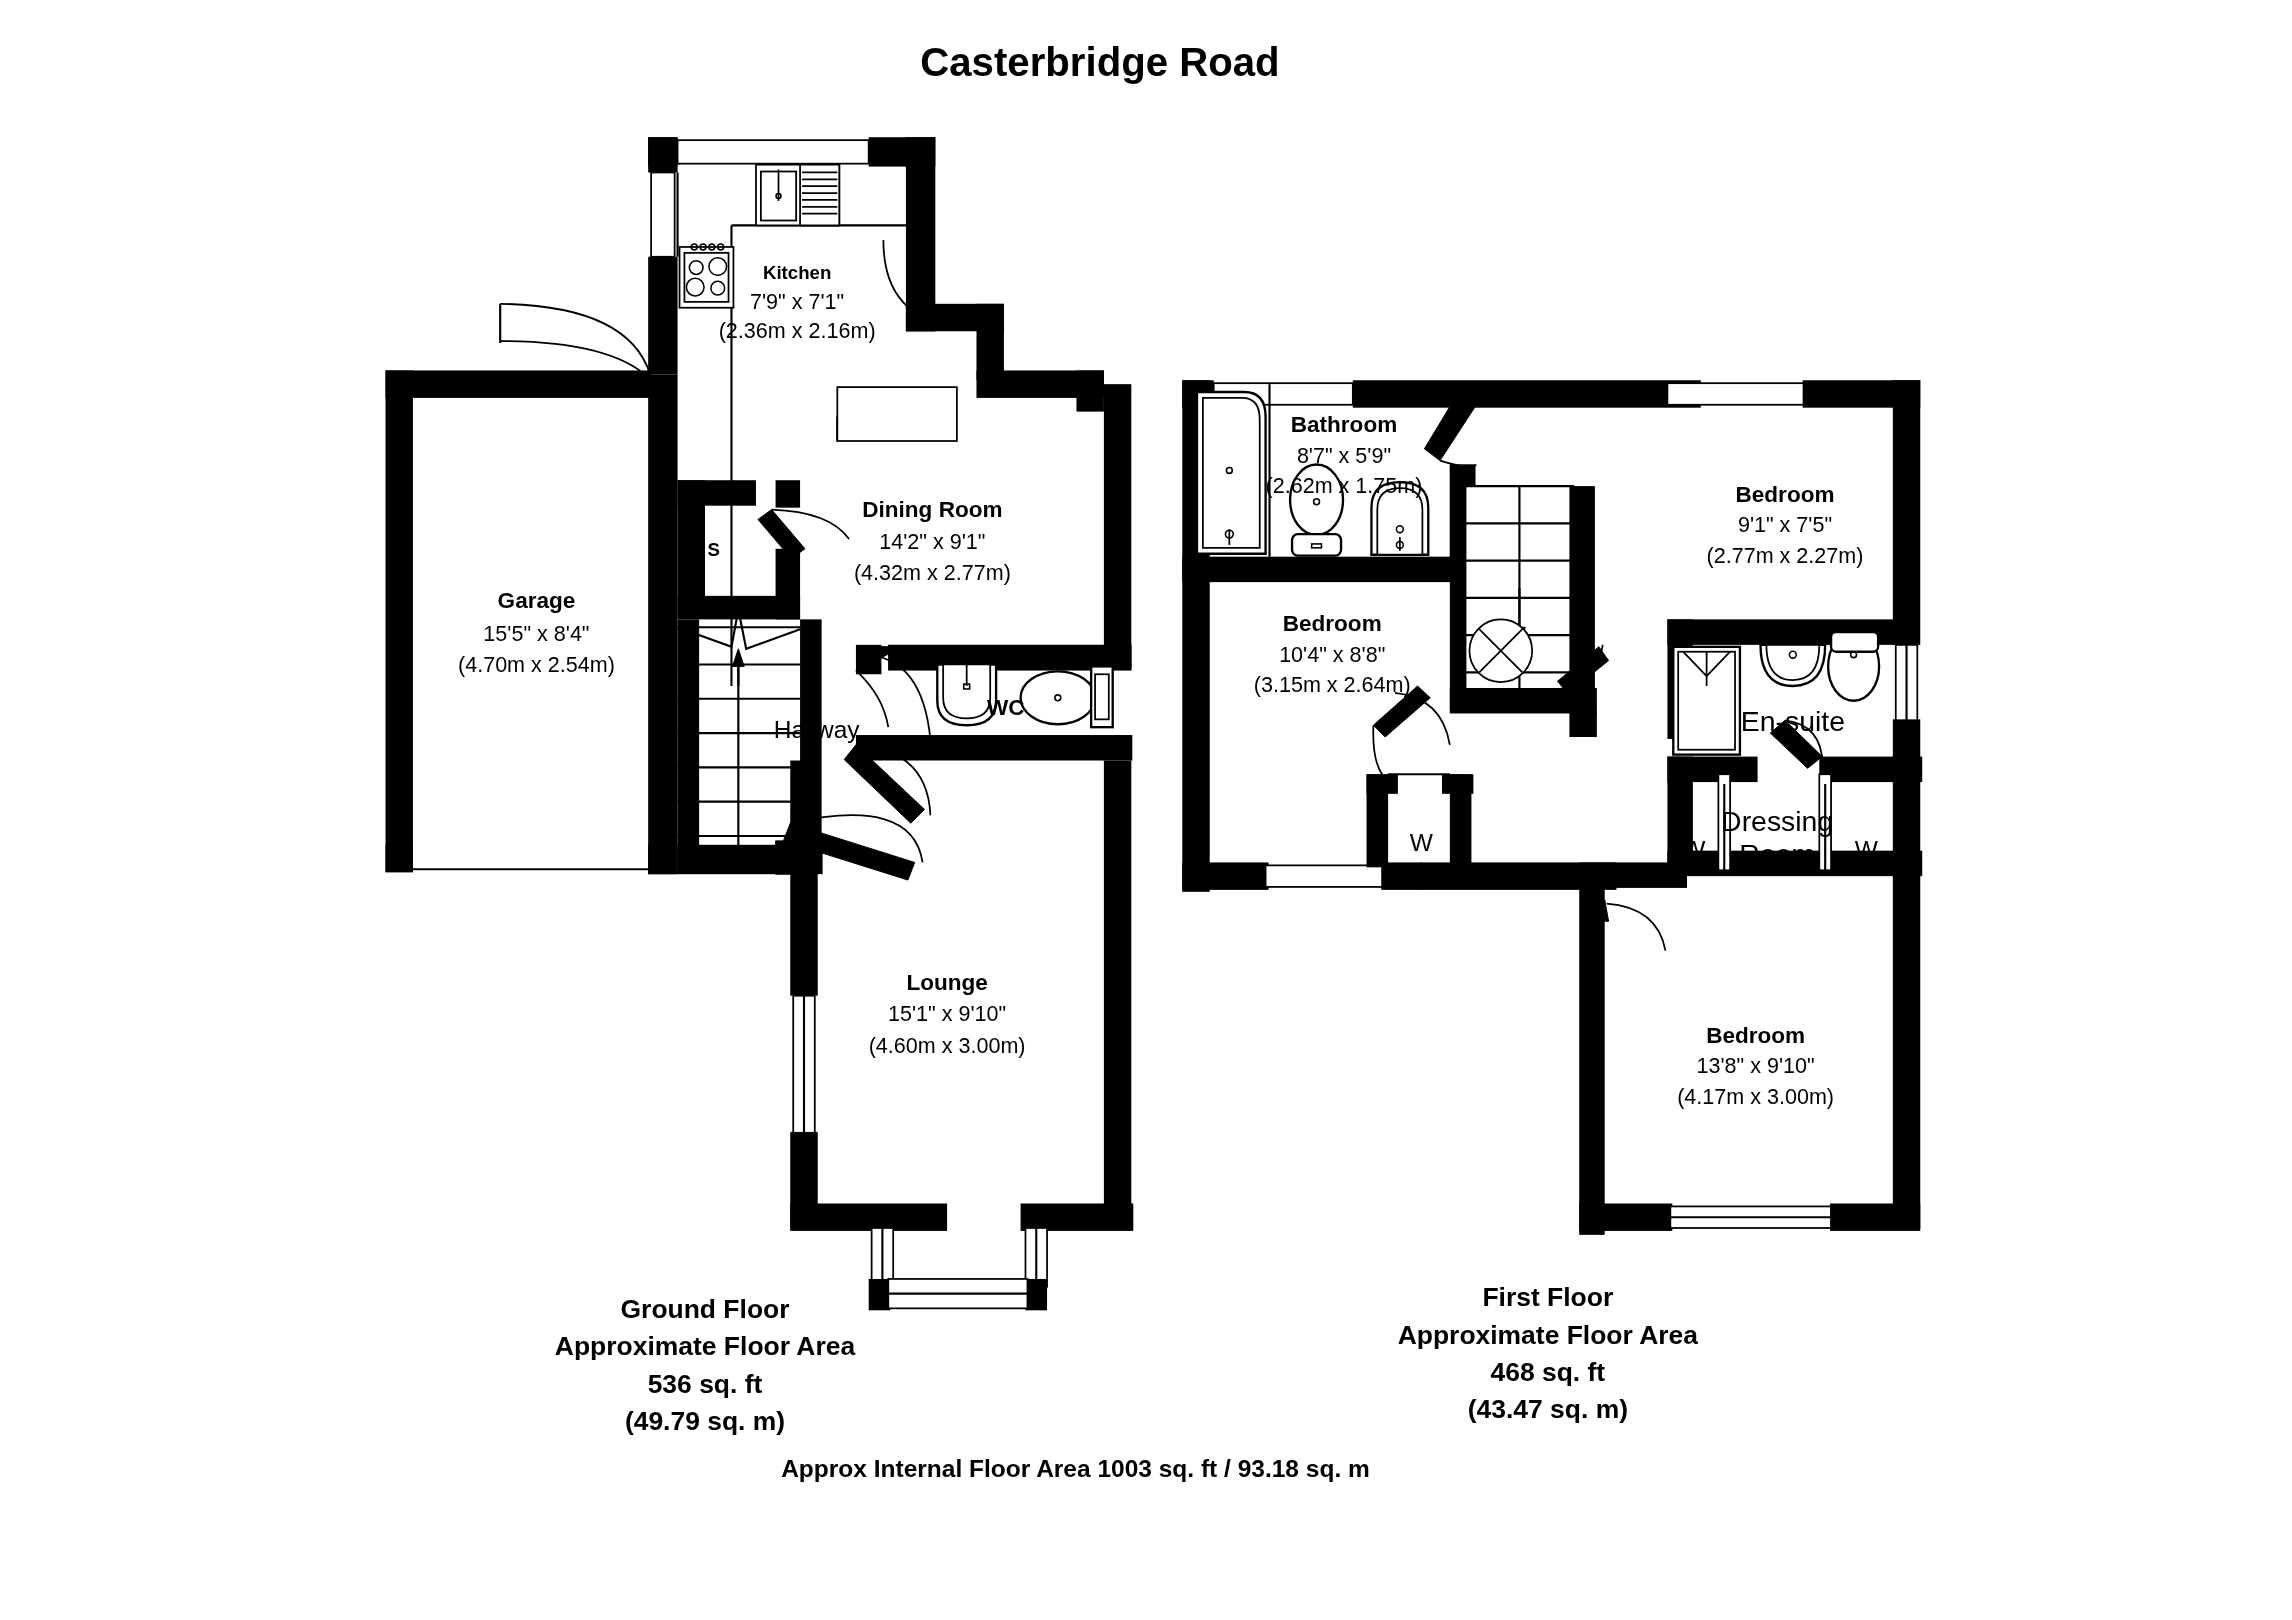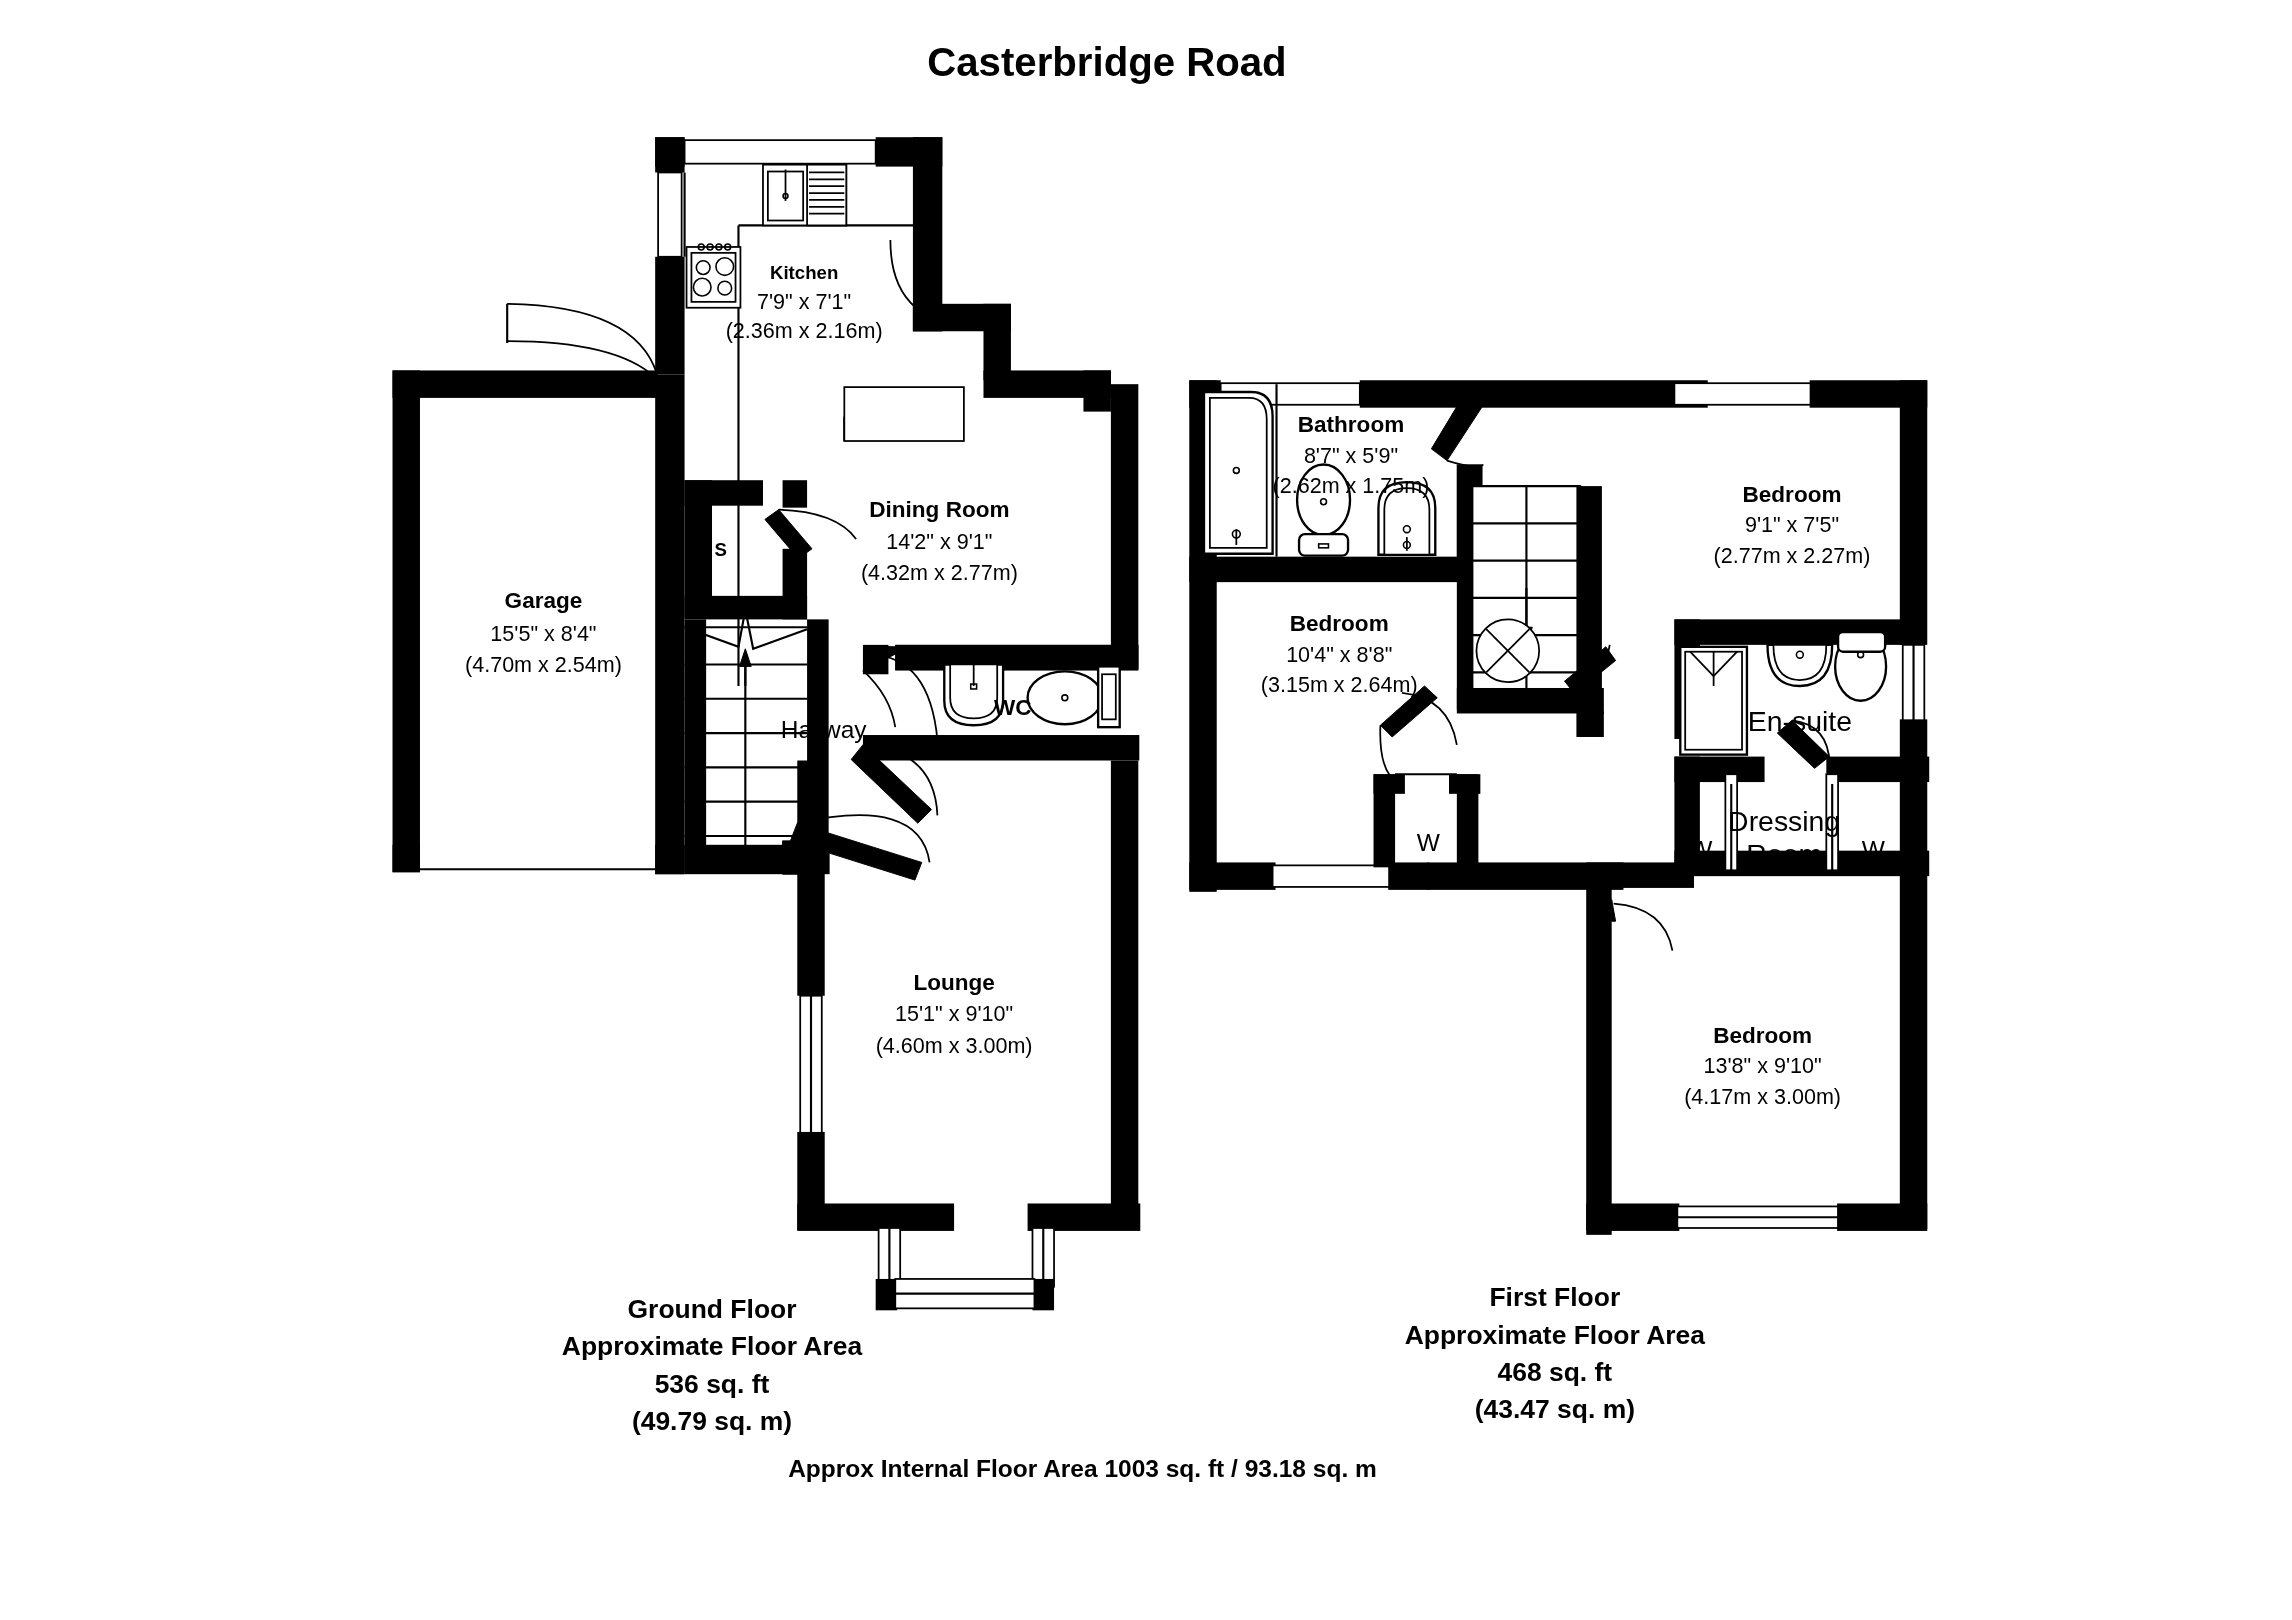--- a/index.html
+++ b/index.html
@@ -11,7 +11,7 @@
     position:relative;
     overflow:hidden;
   }
-  #plan-root{position:absolute;left:8px;top:0;width:1926px;height:1620px;}
+  #plan-root{position:absolute;left:1px;top:0;width:1926px;height:1620px;}
   svg#floorplan-svg{position:absolute;left:0;top:0;width:2293px;height:1620px;display:block;}
 
   text{font-family:"Liberation Sans","DejaVu Sans",sans-serif;fill:#000;}

